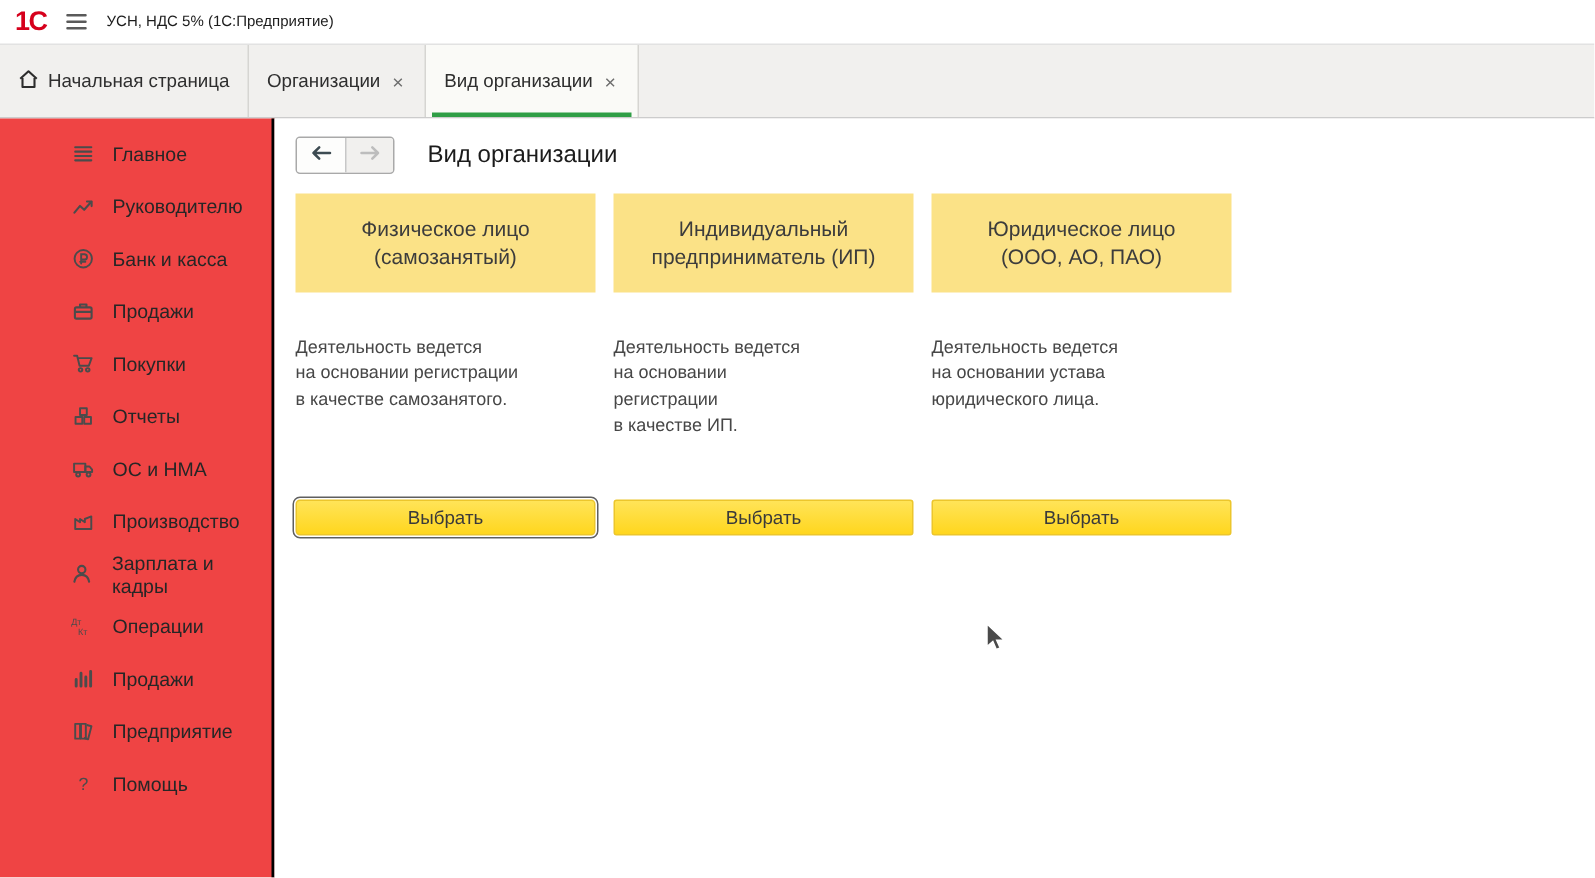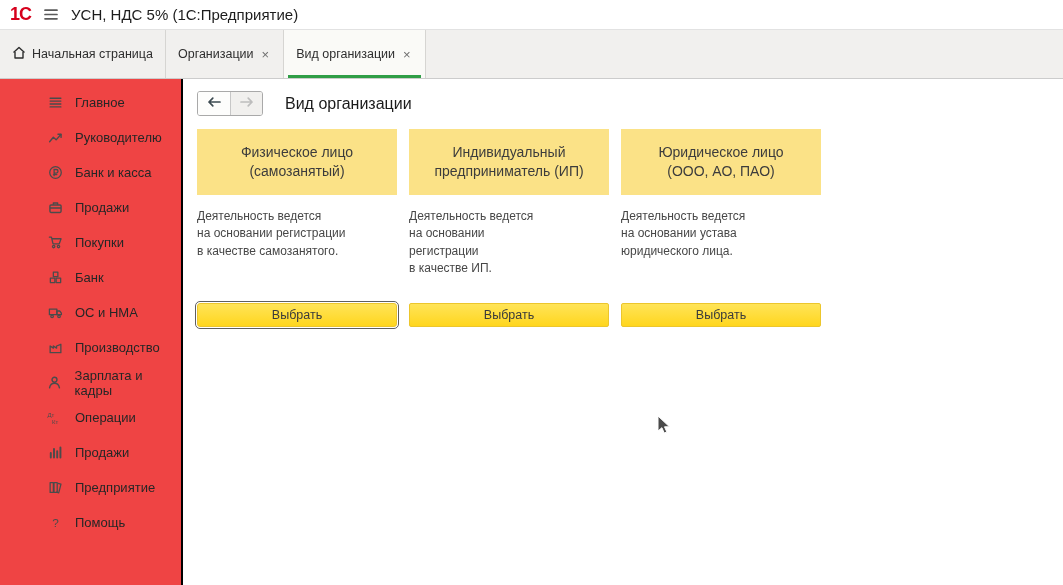--- a/index.html
+++ b/index.html
@@ -17,7 +17,7 @@
   }
   .logo { color:#d6001c; font-weight:bold; font-size:18px; letter-spacing:-1px; }
   .hamburger { display:flex; align-items:center; cursor:pointer; }
-  .win-title { font-size:15px; color:#1c1c1c; }
+  .win-title { font-size:10px; color:#1c1c1c; }
 
   
   .tabbar {

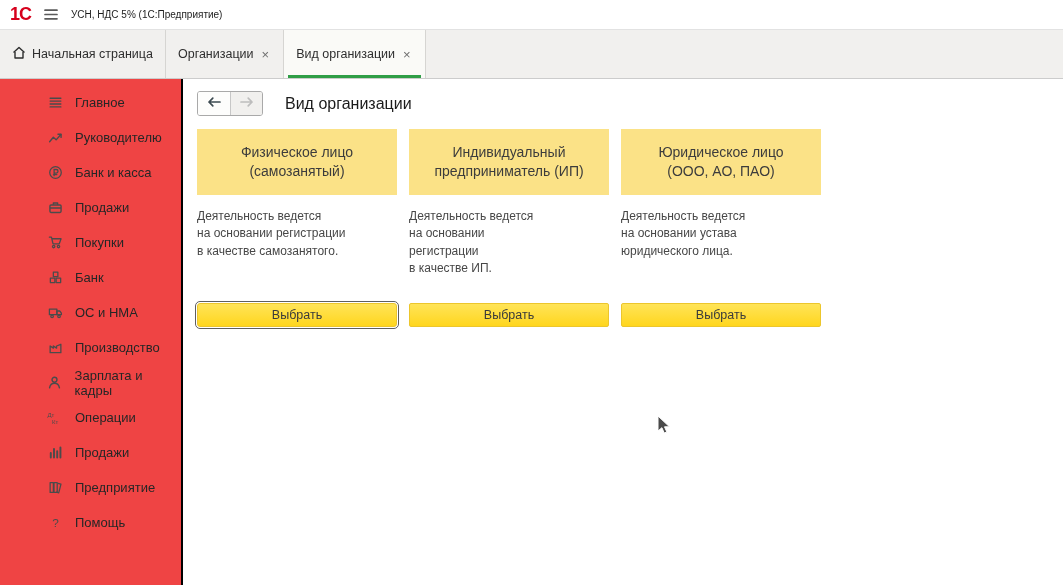--- a/index.html
+++ b/index.html
@@ -62,7 +62,7 @@
   .page-title { font-size:16px; font-weight:400; color:#1b1b1b; }
 
   .cards { display:flex; gap:12px; }
-  .card { width:200px; display:flex; flex-direction:column; }
+  .card { width:200px; display:flex; flex-direction:column;gap:15px; }
   .card-head {
     background:#fbe287; min-height:66px; display:flex; align-items:center;
     justify-content:center; text-align:center; padding:8px 10px;

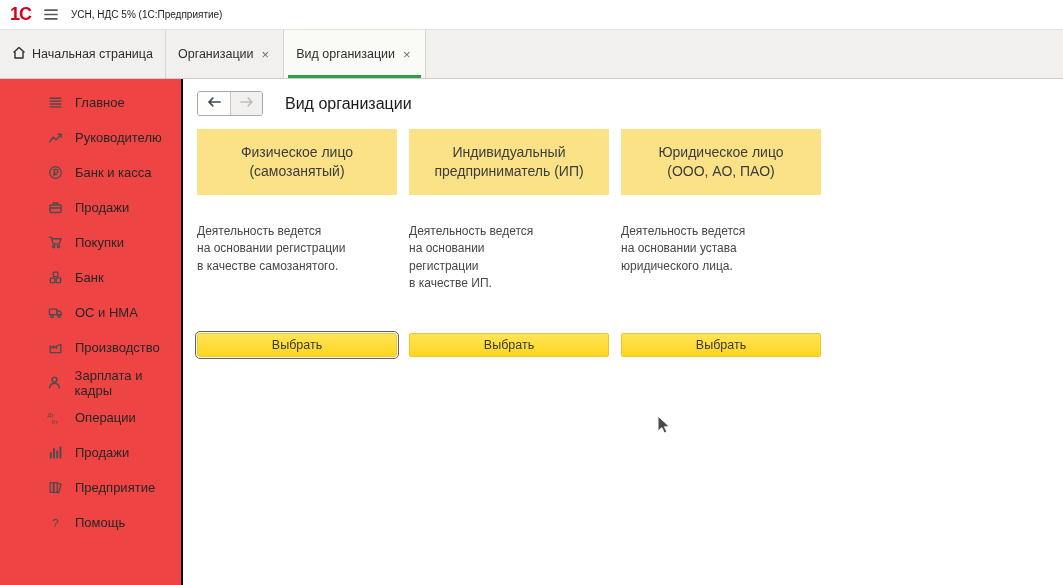--- a/index.html
+++ b/index.html
@@ -179,7 +179,7 @@
               <rect x="7.6" y="7.5" width="4.2" height="4.2"></rect>
             </svg>
         </span>
-        <span>Банк</span>
+        <span>Отчеты</span>
       </div>
 
       <div class="side-item">

